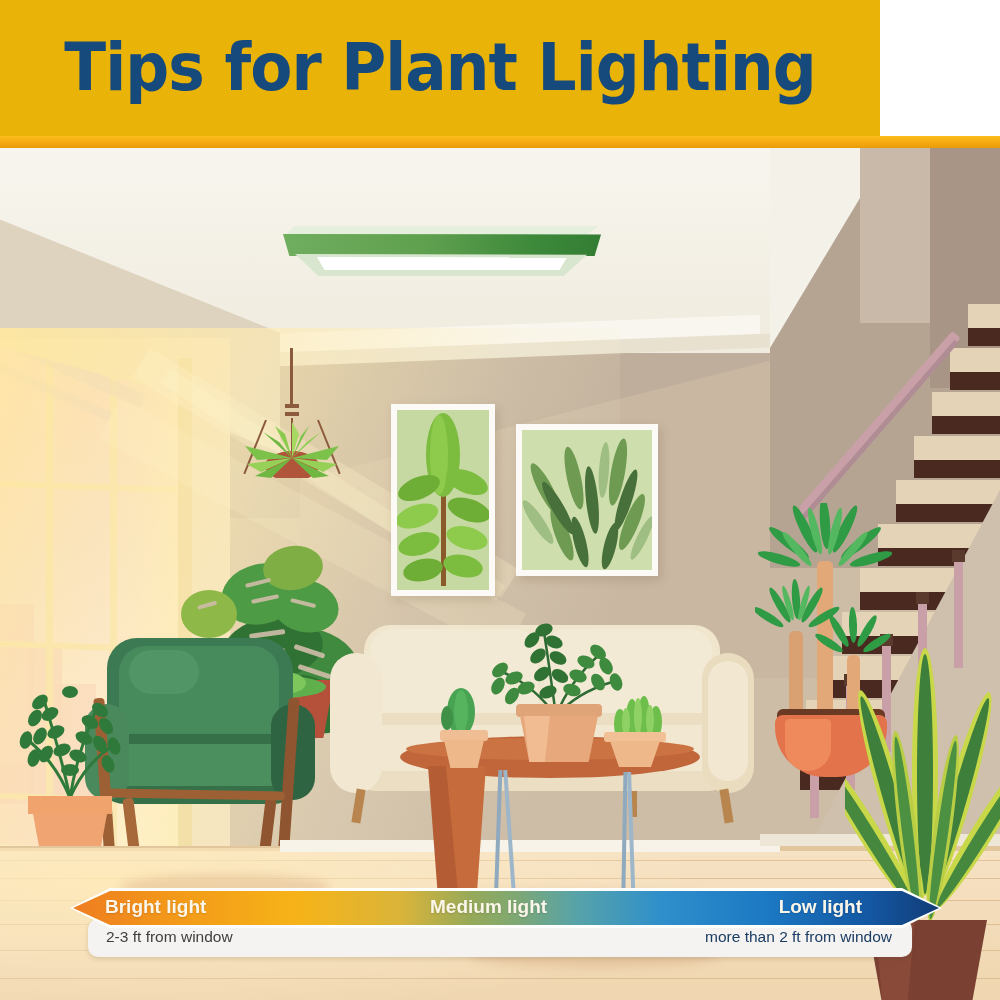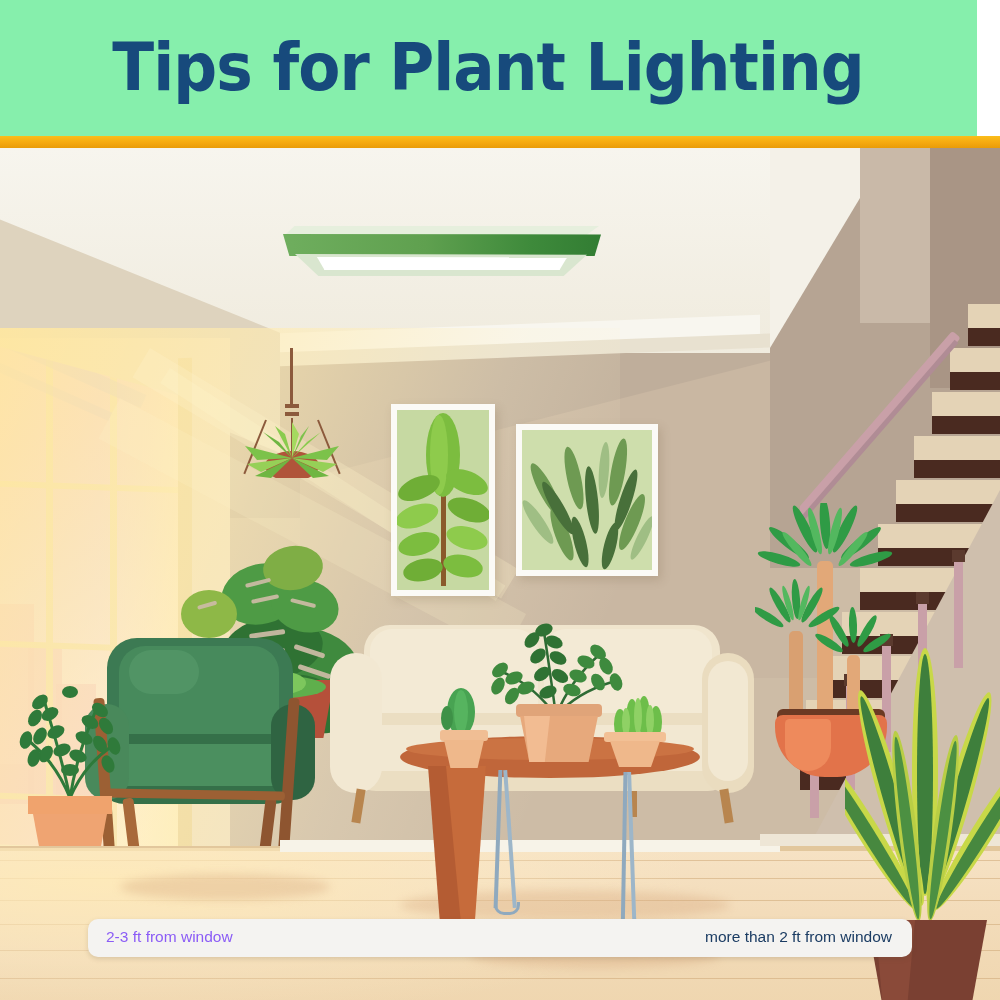--- a/index.html
+++ b/index.html
@@ -8,7 +8,7 @@
   #stage{position:relative;width:1000px;height:1000px;overflow:hidden;background:#ffffff;}
 
   
-  .header{position:absolute;left:0;top:0;width:977px;height:136px;background:#86efac;
+  .header{position:absolute;left:0;top:0;width:880px;height:136px;background:#eab308;
           display:flex;align-items:center;justify-content:center;}
   .title{font-family:"DejaVu Sans","Liberation Sans",sans-serif;
          font-weight:bold;font-size:66px;letter-spacing:-1px;color:#174A7C;

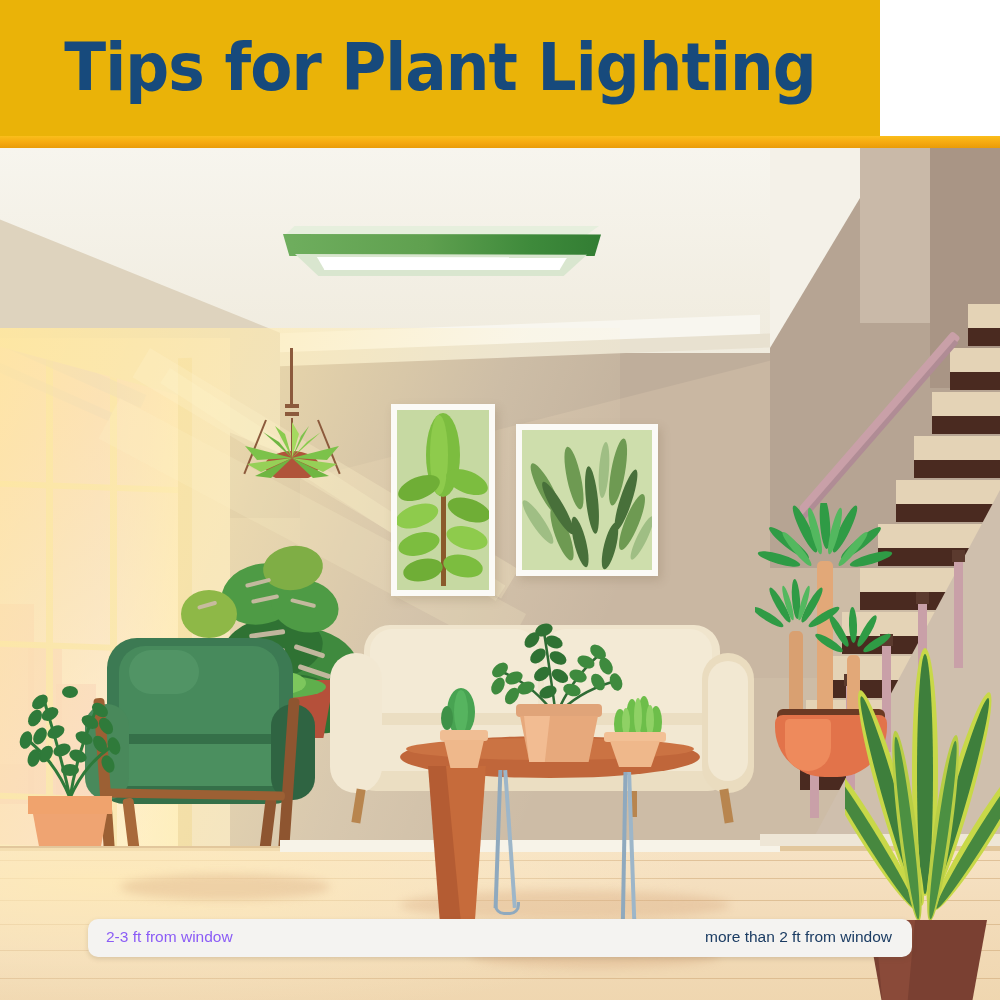--- a/index.html
+++ b/index.html
@@ -602,6 +602,13 @@
       <div class="cap-left">2-3 ft from window</div>
       <div class="cap-right">more than 2 ft from window</div>
     </div>
+    <div class="arrow-wrap">
+      <div class="arrow-white"></div>
+      <div class="arrow-grad"></div>
+      <div class="lbl lbl-bright">Bright light</div>
+      <div class="lbl lbl-medium">Medium light</div>
+      <div class="lbl lbl-low">Low light</div>
+    </div>
   </div>
 
 </div>

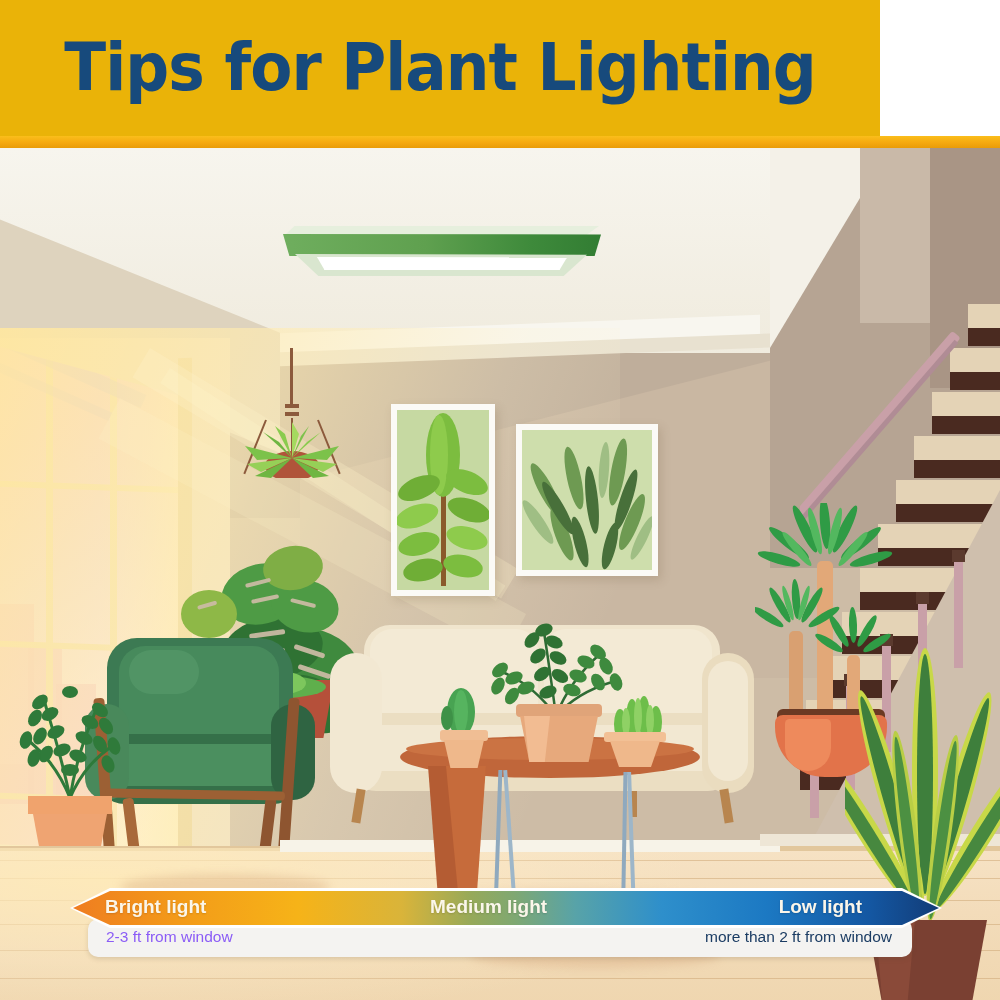--- a/index.html
+++ b/index.html
@@ -96,7 +96,7 @@
   .legend{position:absolute;left:0;top:888px;width:1000px;height:70px;}
   .legend-caption{position:absolute;left:88px;top:31px;width:824px;height:38px;
      background:#F4F3F1;border-radius:10px;box-shadow:0 2px 5px rgba(90,70,50,.18);}
-  .cap-left{position:absolute;left:18px;top:9px;font-size:15.5px;color:#8b5cf6;}
+  .cap-left{position:absolute;left:18px;top:9px;font-size:15.5px;color:#404040;}
   .cap-right{position:absolute;right:20px;top:9px;font-size:15.5px;color:#1B3C63;}
   .arrow-wrap{position:absolute;left:70px;top:0;width:872px;height:40px;}
   .arrow-white{position:absolute;left:0;top:0;width:872px;height:40px;background:#FFFFFF;

